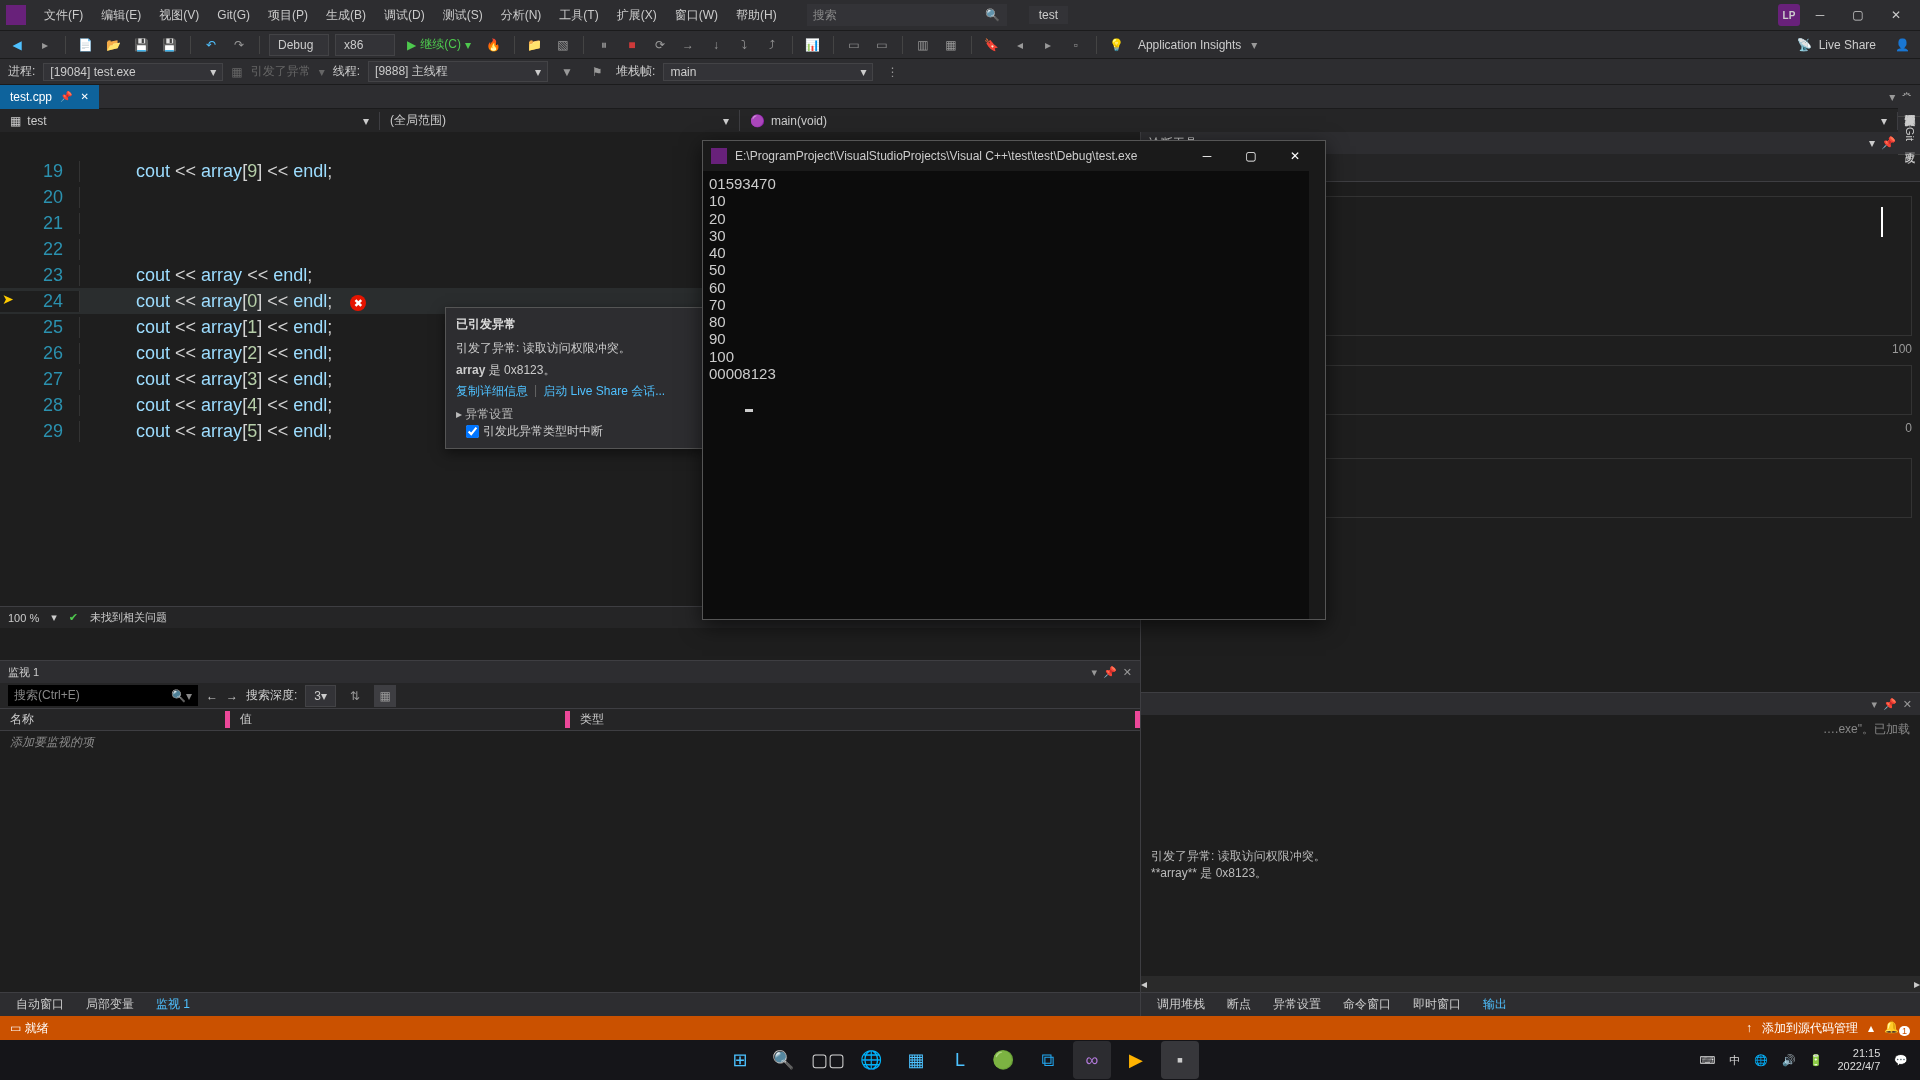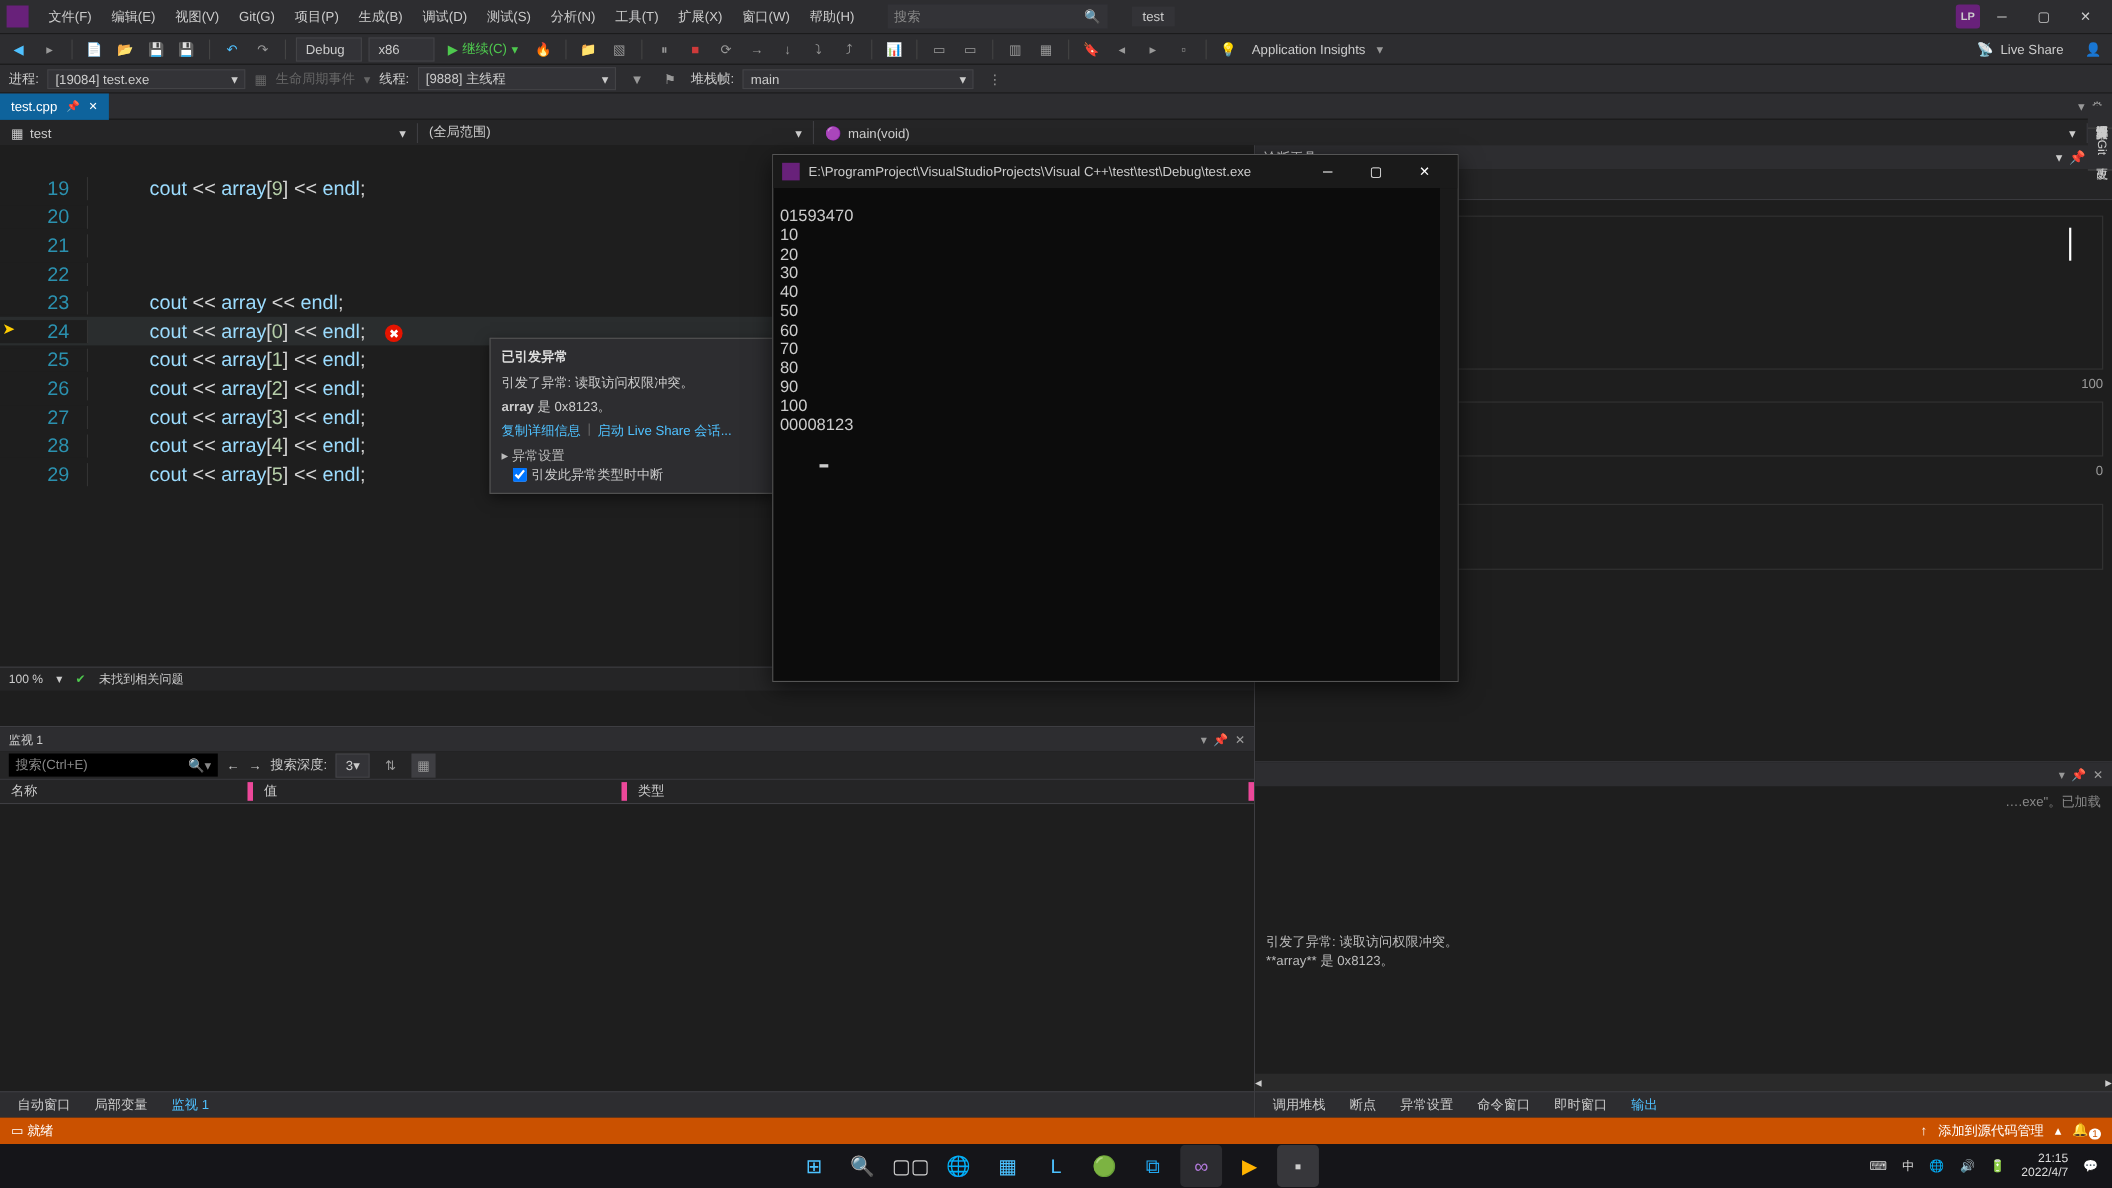--- a/index.html
+++ b/index.html
@@ -218,7 +218,7 @@
       <span style="margin-left:auto">▾</span>
     </div>
   <span style="color:#666">▦ </span>
-    <span style="color:#666">生命周期事件</span>
+    <span style="color:#666">引发了异常</span>
     <span style="color:#666"> ▾</span>
   <span>线程:</span>
   <div class="dd" style="min-width:180px">

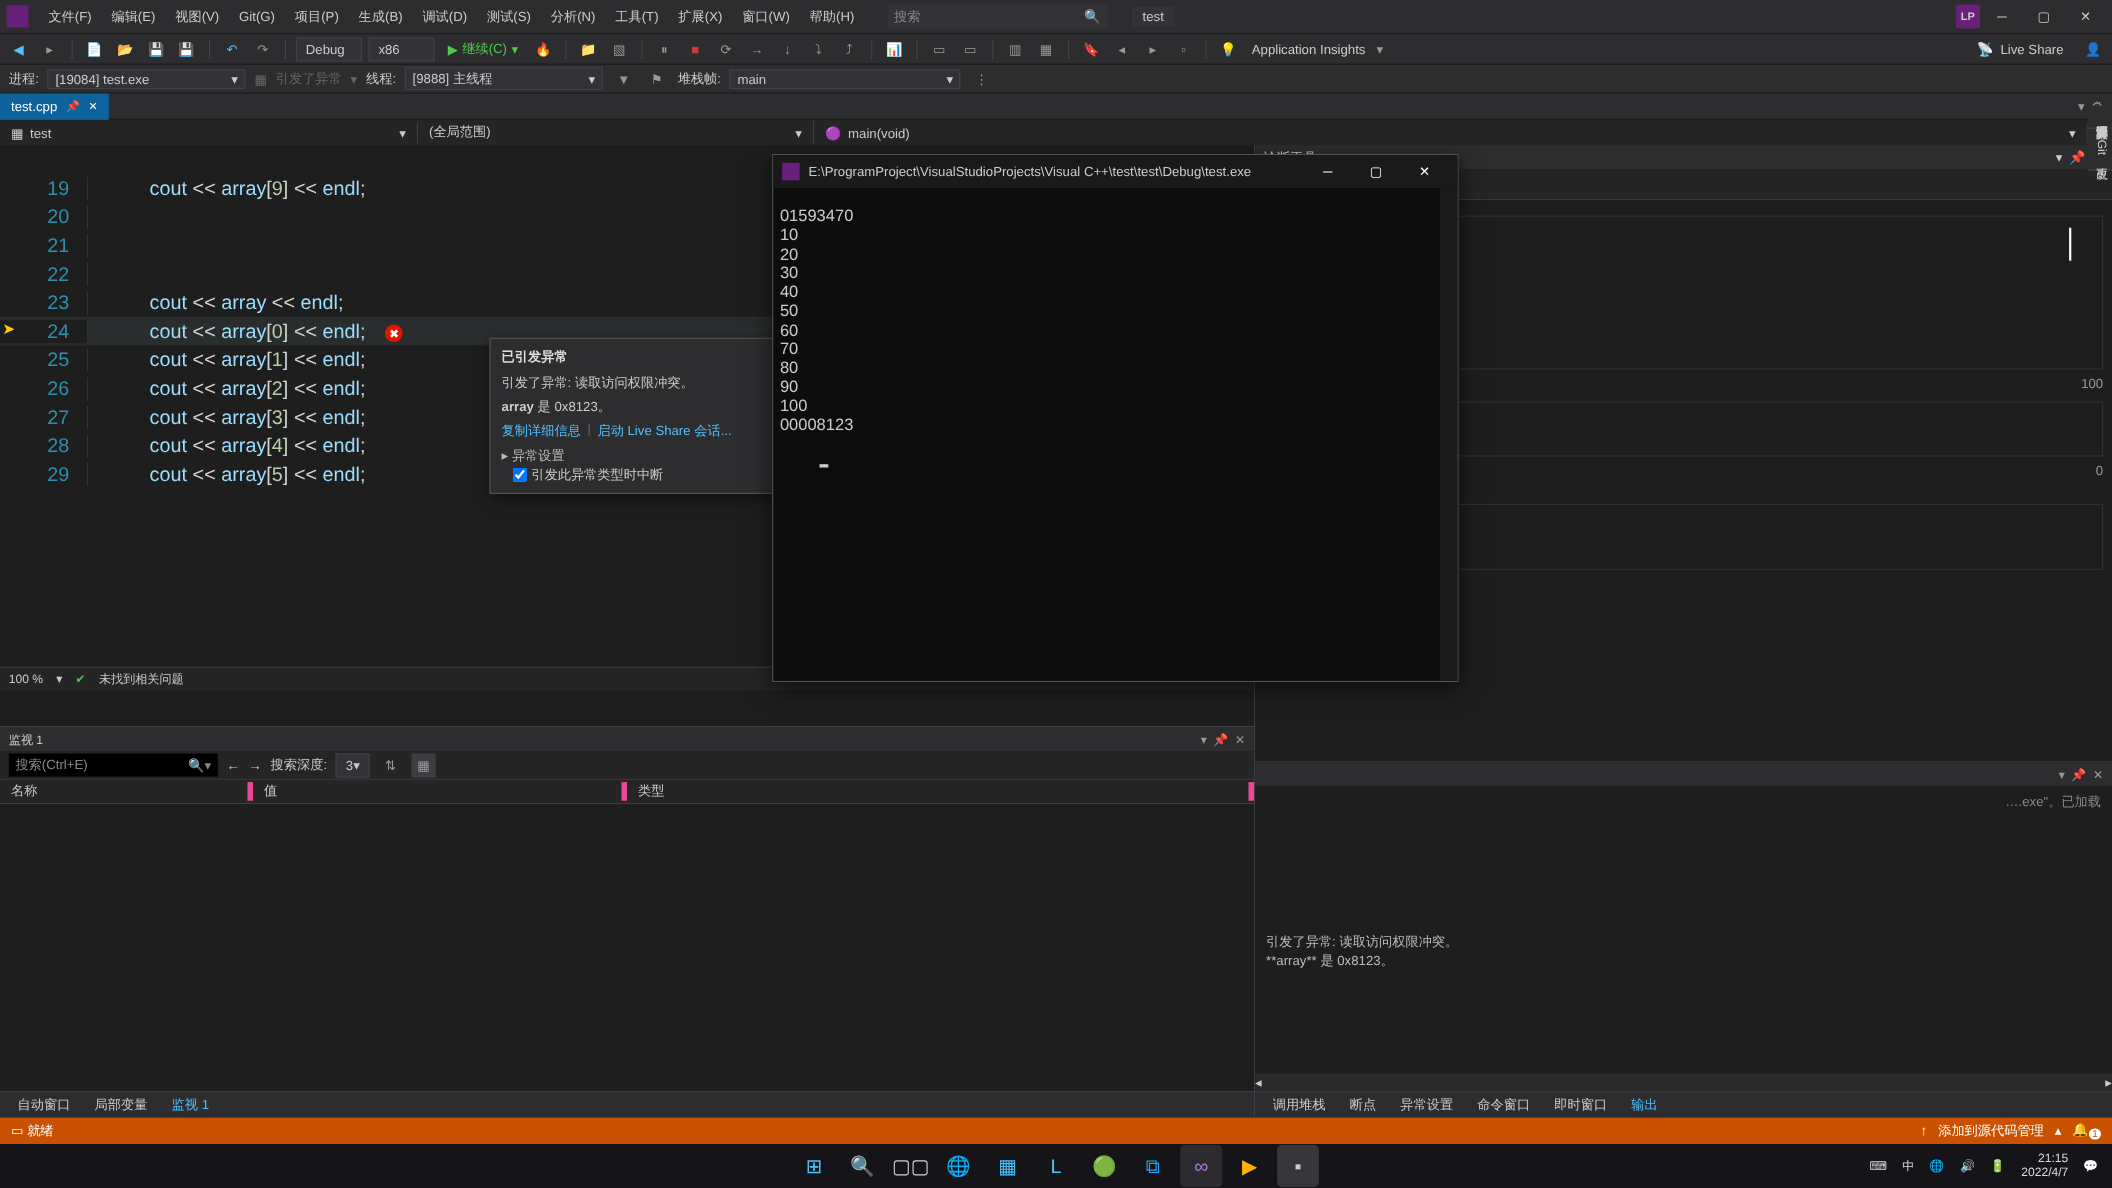--- a/index.html
+++ b/index.html
@@ -120,7 +120,7 @@
 .console .titlebar .ico { width:16px; height:16px; background:#68217a; margin-right:8px; }
 .console .titlebar .btns { margin-left:auto; display:flex; }
 .console .titlebar .wbtn { width:44px; height:30px; display:flex; align-items:center; justify-content:center; color:#fff; }
-.console .body { flex:1; padding:17px 6px; font-family:Consolas,"NSimSun",monospace; font-size:15px; color:#ccc; line-height:1.15; white-space:pre; overflow:hidden; position:relative; }
+.console .body { flex:1; padding:4px 6px; font-family:Consolas,"NSimSun",monospace; font-size:15px; color:#ccc; line-height:1.15; white-space:pre; overflow:hidden; position:relative; }
 .console .scrollbar { position:absolute; right:0; top:0; width:16px; height:100%; background:#1a1a1a; }
 .console .cursor { display:inline-block; width:8px; height:3px; background:#ccc; }
 

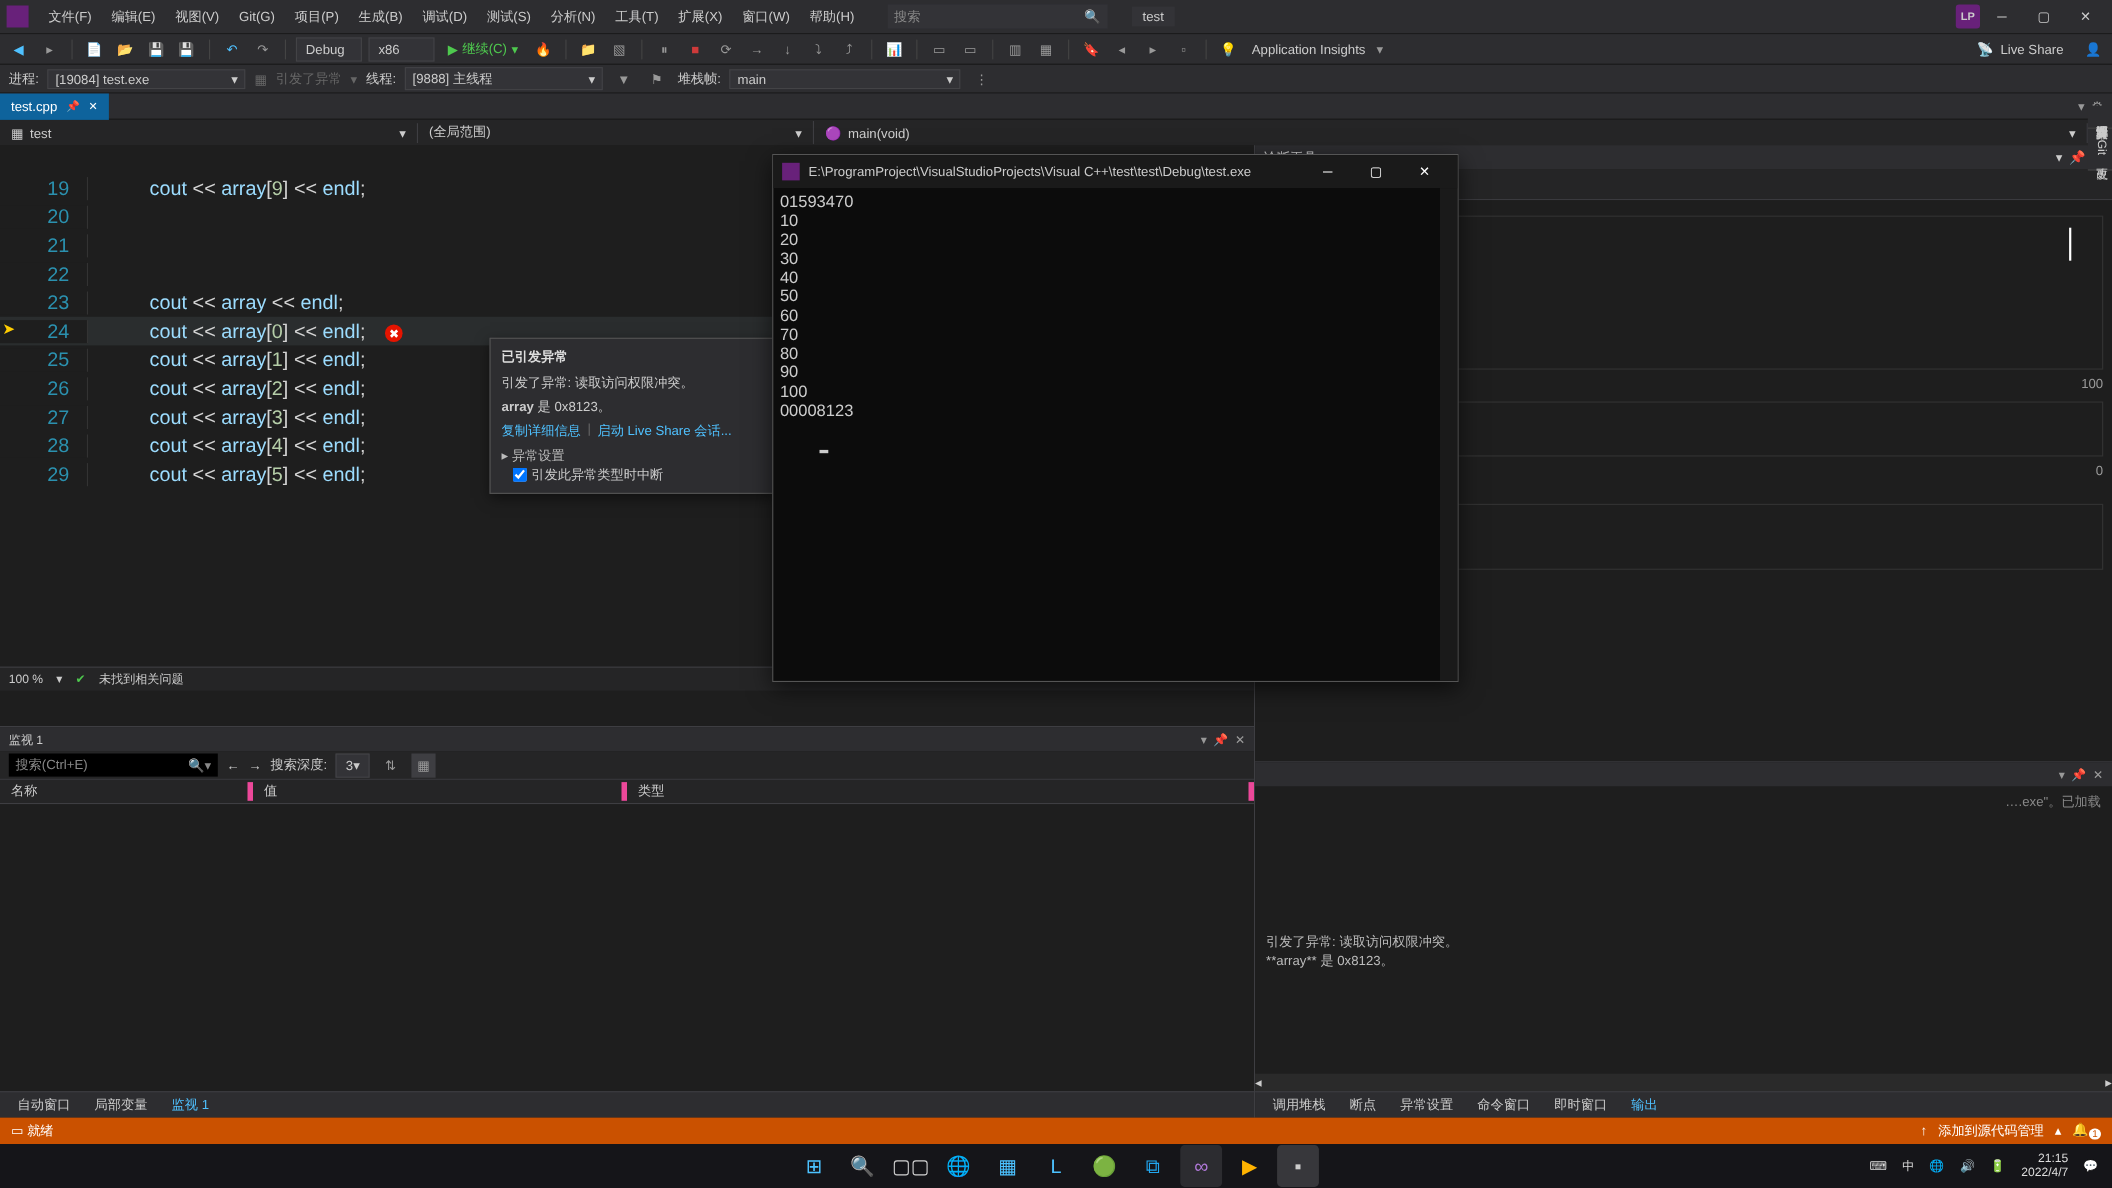--- a/index.html
+++ b/index.html
@@ -323,6 +323,7 @@
           <div class="col" style="width:340px">值</div>
           <div class="col" style="flex:1">类型</div>
         </div>
+        <div class="watch-row">添加要监视的项</div>
       </div>
     </div>
 

